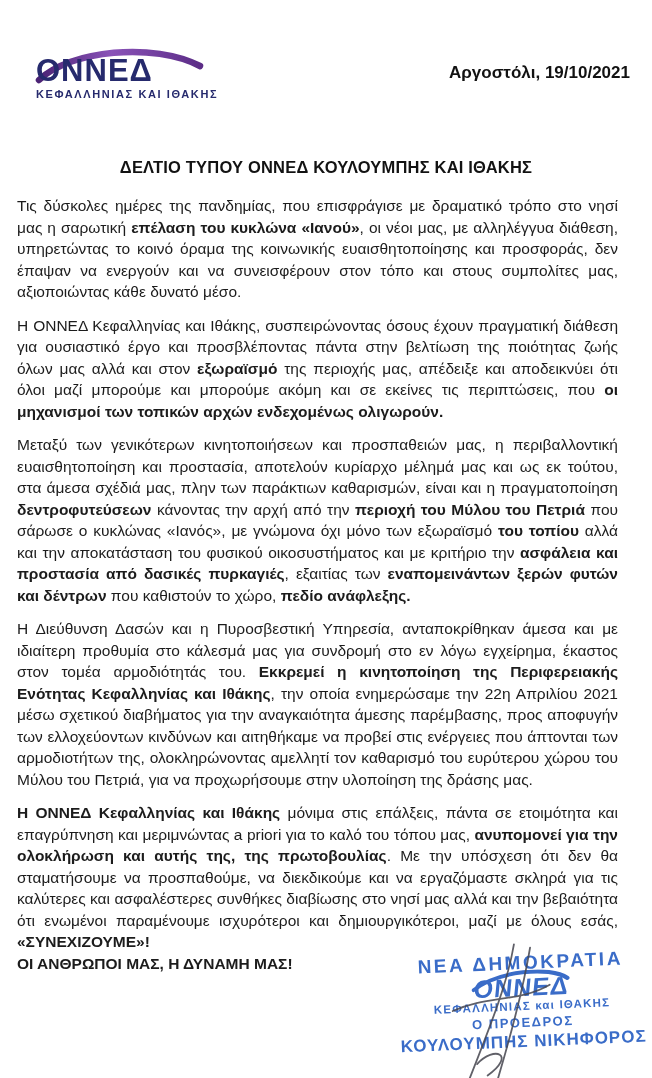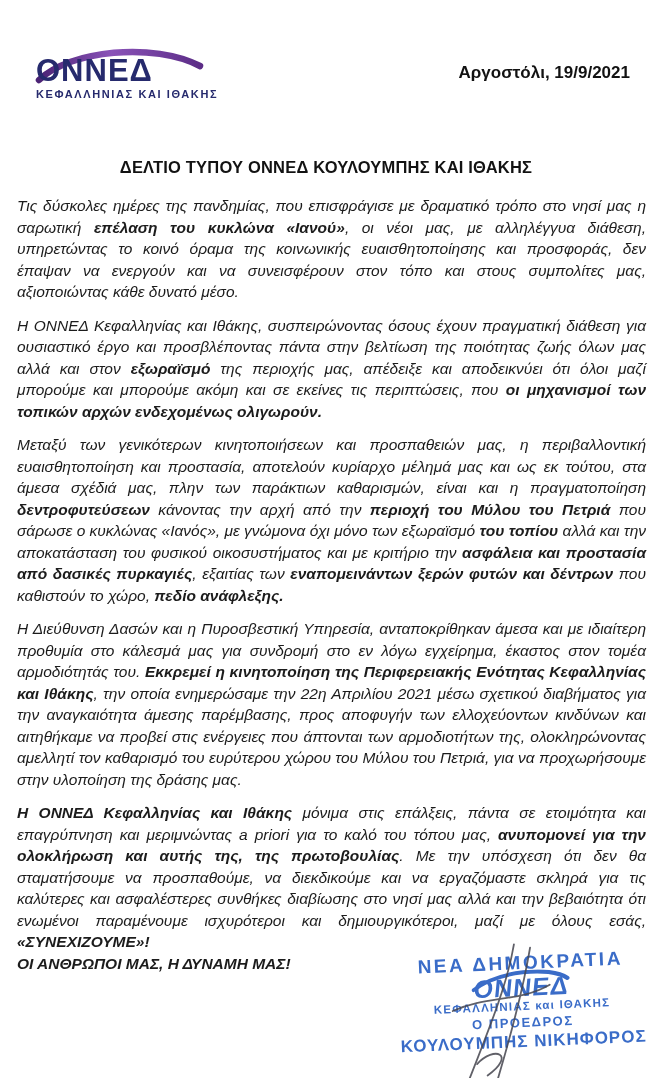--- a/index.html
+++ b/index.html
@@ -110,7 +110,7 @@
       <div class="logo-text">ΟΝΝΕΔ</div>
       <div class="logo-sub">ΚΕΦΑΛΛΗΝΙΑΣ ΚΑΙ ΙΘΑΚΗΣ</div>
     </div>
-    <div class="dateline">Αργοστόλι, 19/9/2021</div>
+    <div class="dateline">Αργοστόλι, 19/10/2021</div>
   </div>
 
   <h1 class="doc-title">ΔΕΛΤΙΟ ΤΥΠΟΥ ΟΝΝΕΔ ΚΟΥΛΟΥΜΠΗΣ ΚΑΙ ΙΘΑΚΗΣ</h1>

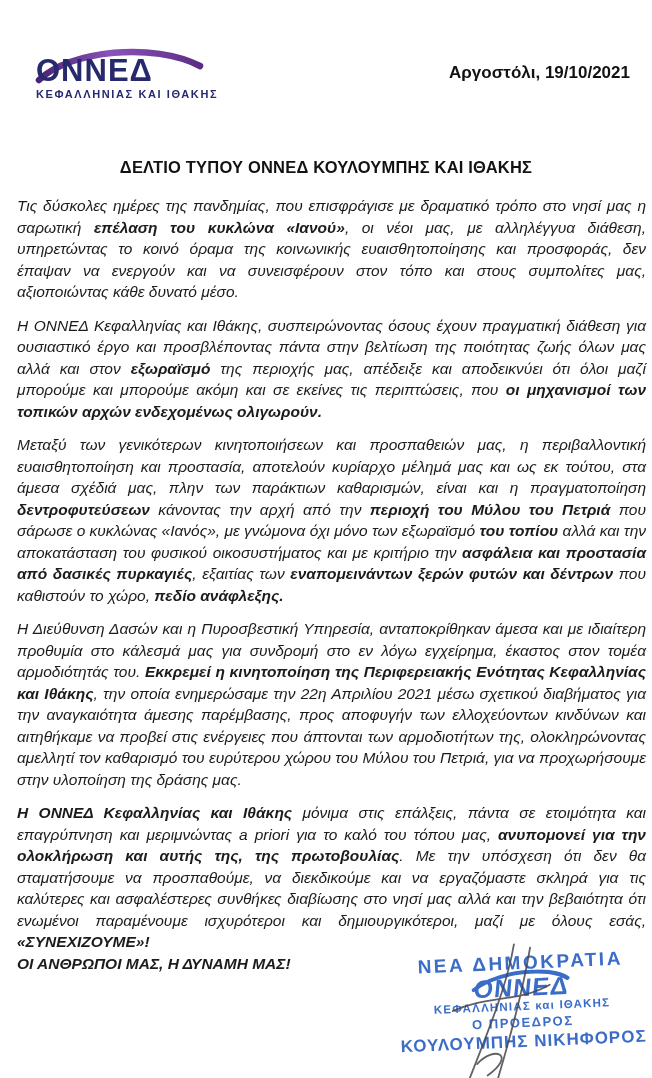--- a/index.html
+++ b/index.html
@@ -51,8 +51,7 @@
   }
   
   .content{
-    padding:18px 6px 0 17px;
-    font-style:italic;
+    padding:18px 34px 0 17px;
   }
   .content p{
     font-size:15.5px;

